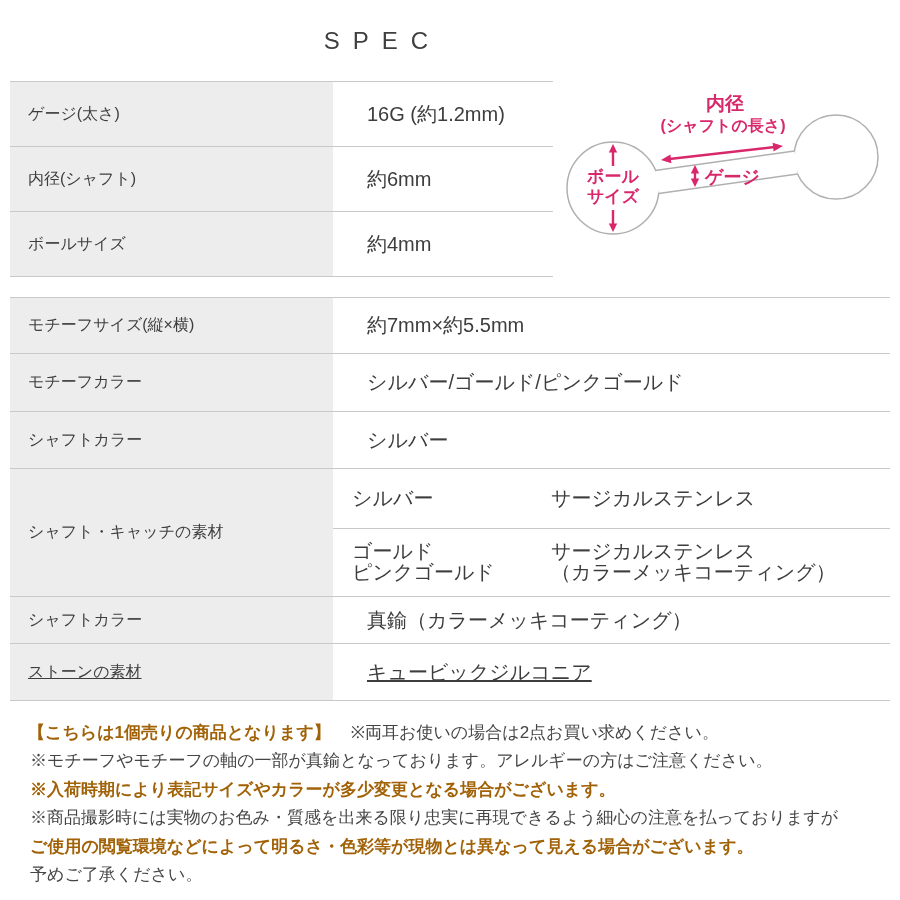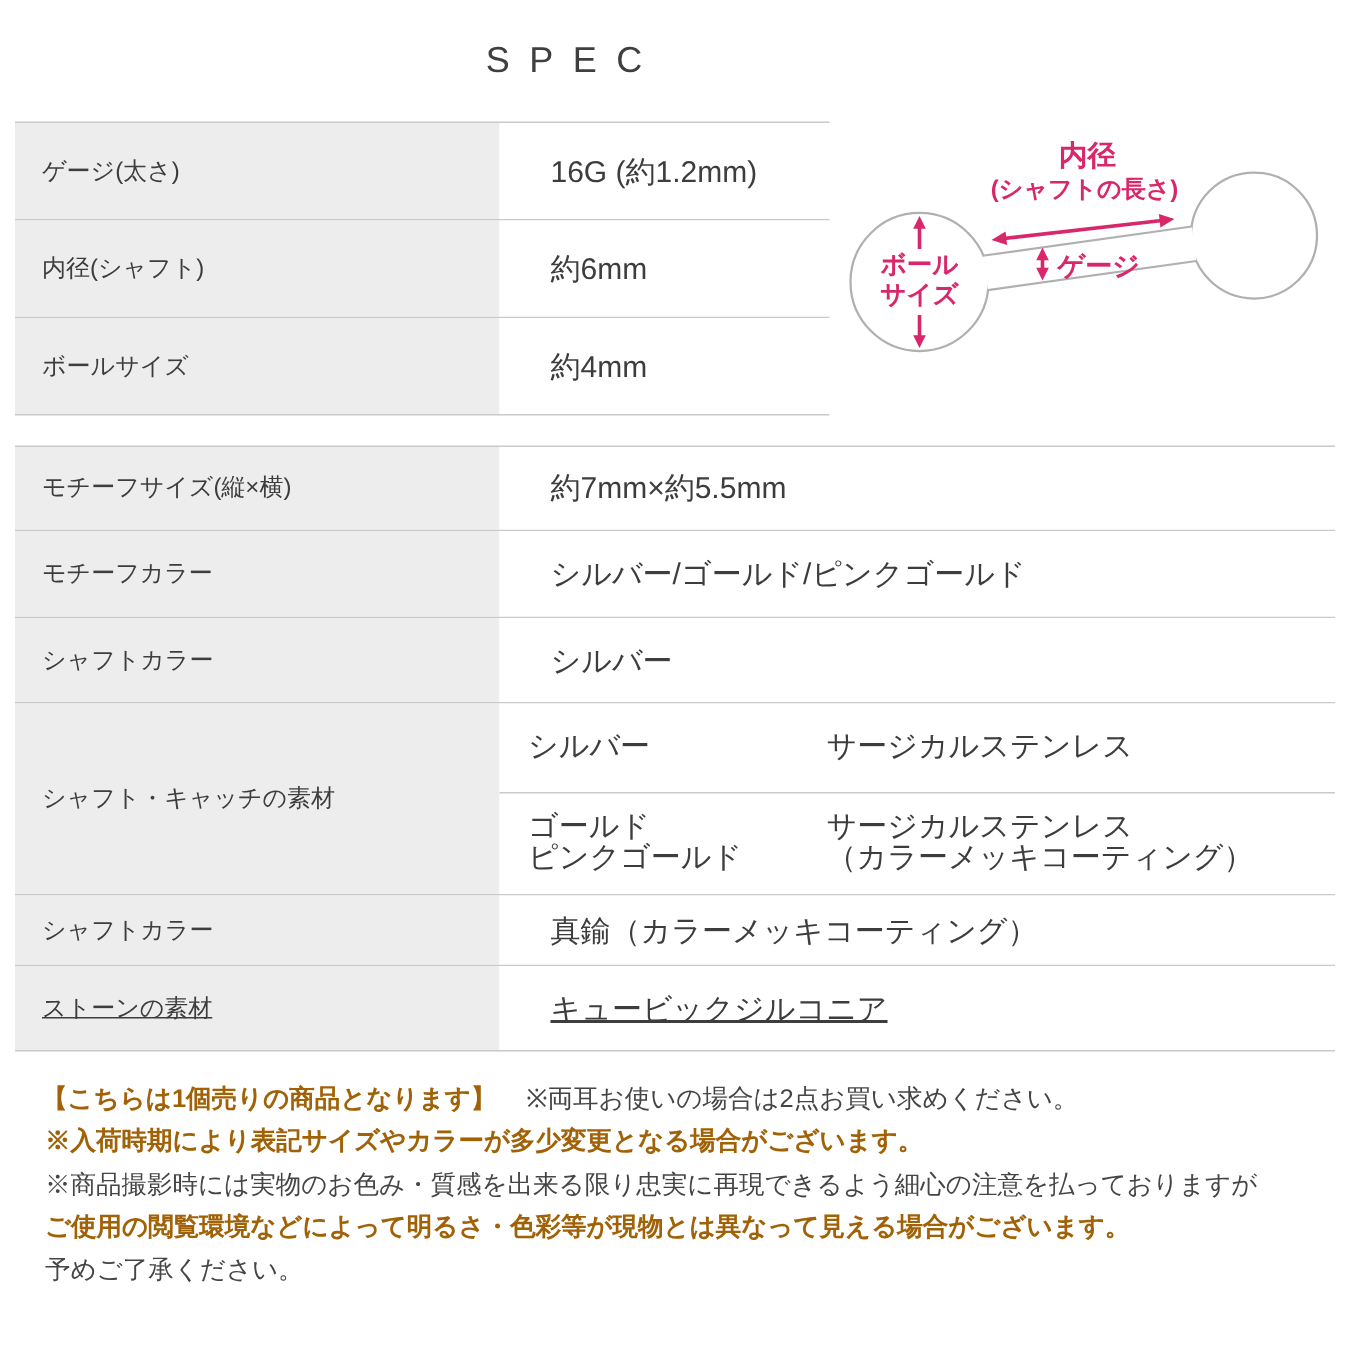--- a/index.html
+++ b/index.html
@@ -139,6 +139,7 @@
     <div class="note-line first">
       <span class="pink">【こちらは1個売りの商品となります】</span><span class="gap-left">※両耳お使いの場合は2点お買い求めください。</span>
     </div>
+    <div class="note-line">※モチーフやモチーフの軸の一部が真鍮となっております。アレルギーの方はご注意ください。</div>
     <div class="note-line pink">※入荷時期により表記サイズやカラーが多少変更となる場合がございます。</div>
     <div class="note-line">※商品撮影時には実物のお色み・質感を出来る限り忠実に再現できるよう細心の注意を払っておりますが</div>
     <div class="note-line pink">ご使用の閲覧環境などによって明るさ・色彩等が現物とは異なって見える場合がございます。</div>

